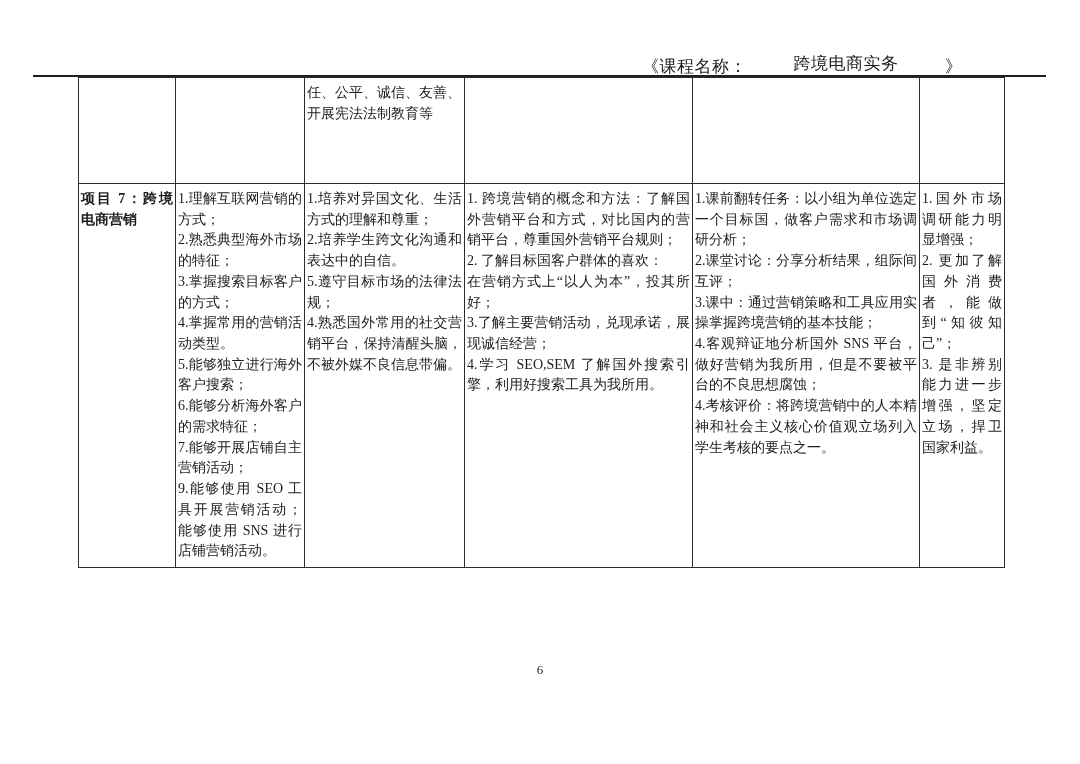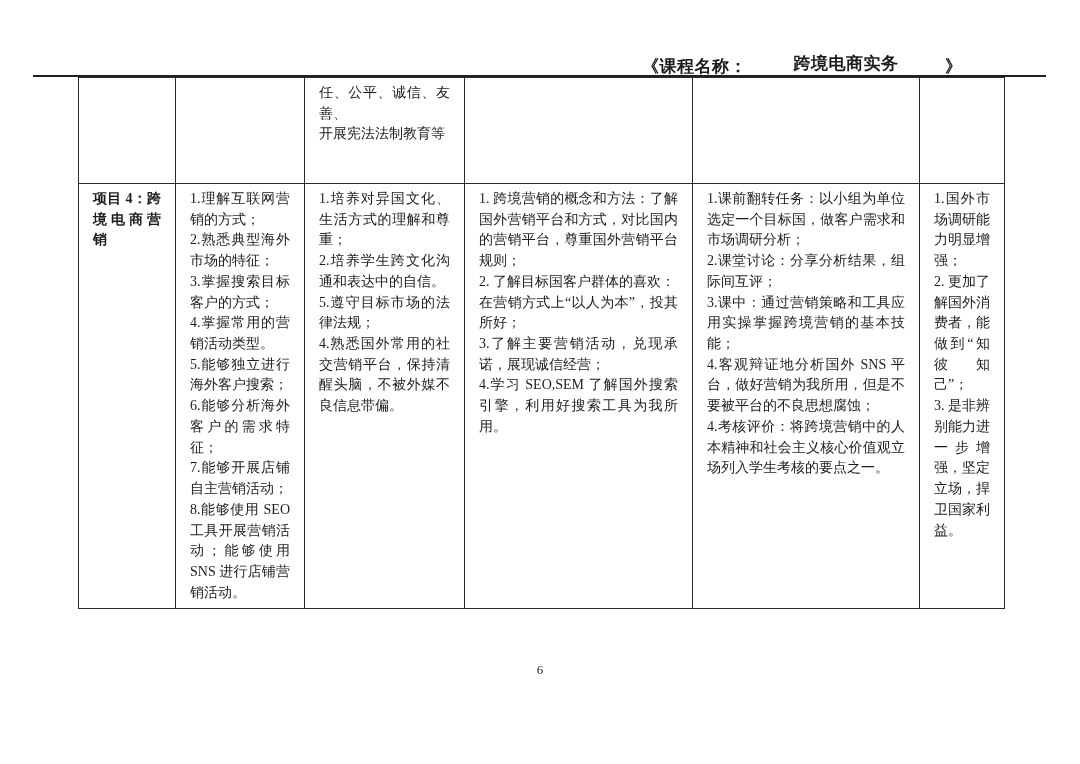--- a/index.html
+++ b/index.html
@@ -18,7 +18,7 @@
     left: 642px;
     top: 52px;
     font-size: 17px;
-    font-weight: bold;
+    font-weight: normal;
     white-space: nowrap;
     letter-spacing: 0.5px;
   }

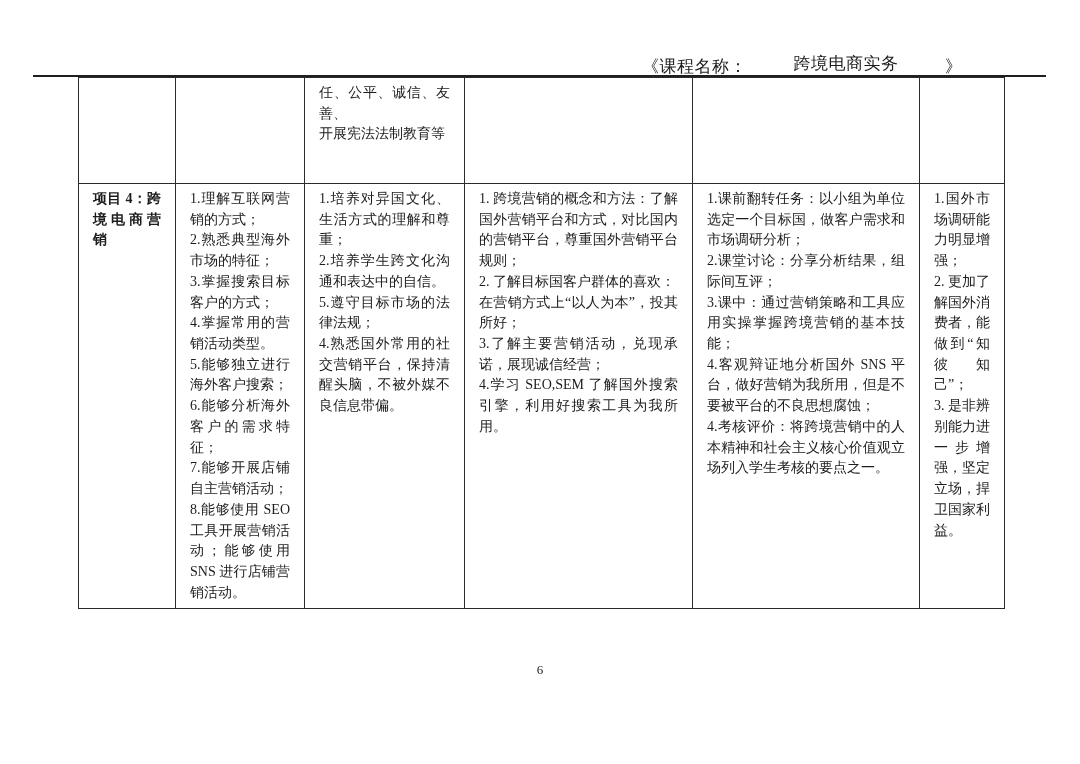--- a/index.html
+++ b/index.html
@@ -48,7 +48,7 @@
   }
   table.syllabus td {
     border: 1px solid #2b2b2b;
-    padding: 5px 14px;
+    padding: 5px 2px;
     font-size: 14px;
     line-height: 1.48;
     vertical-align: top;

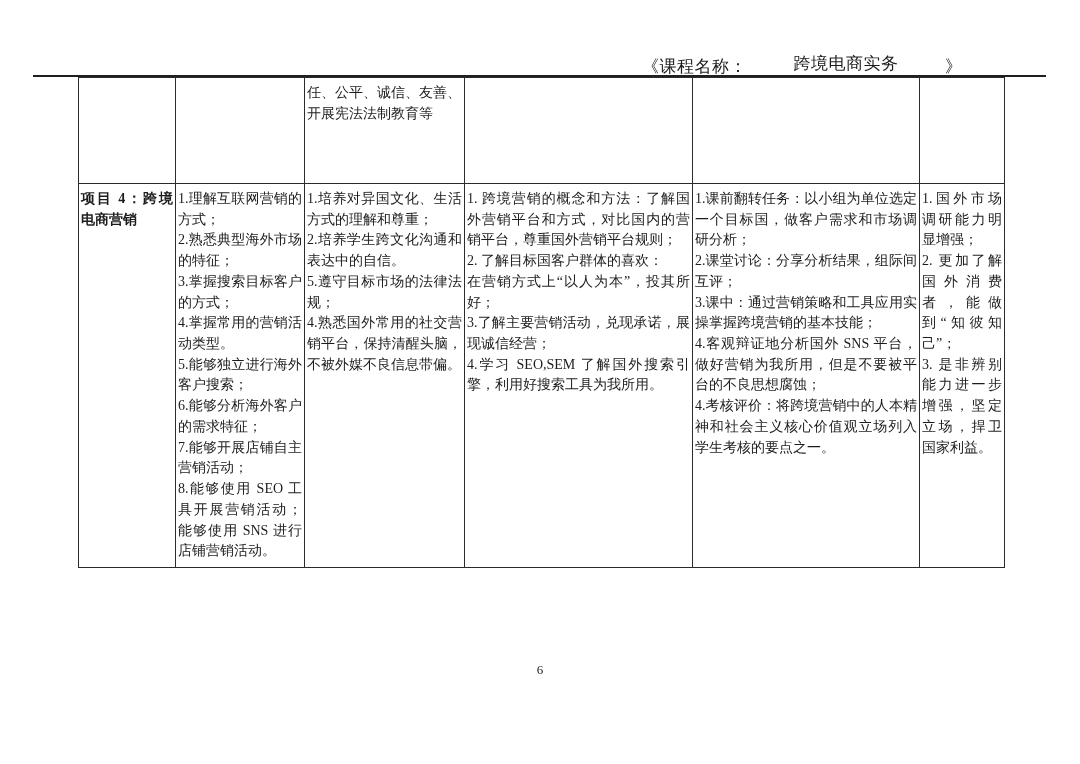--- a/index.html
+++ b/index.html
@@ -108,7 +108,7 @@
         <td></td>
       </tr>
       <tr class="row-main">
-        <td class="cell-project">项目 4：跨境电商营销</td>
+        <td class="cell-project">项目 7：跨境电商营销</td>
         <td>1.理解互联网营销的方式；
 2.熟悉典型海外市场的特征；
 3.掌握搜索目标客户的方式；

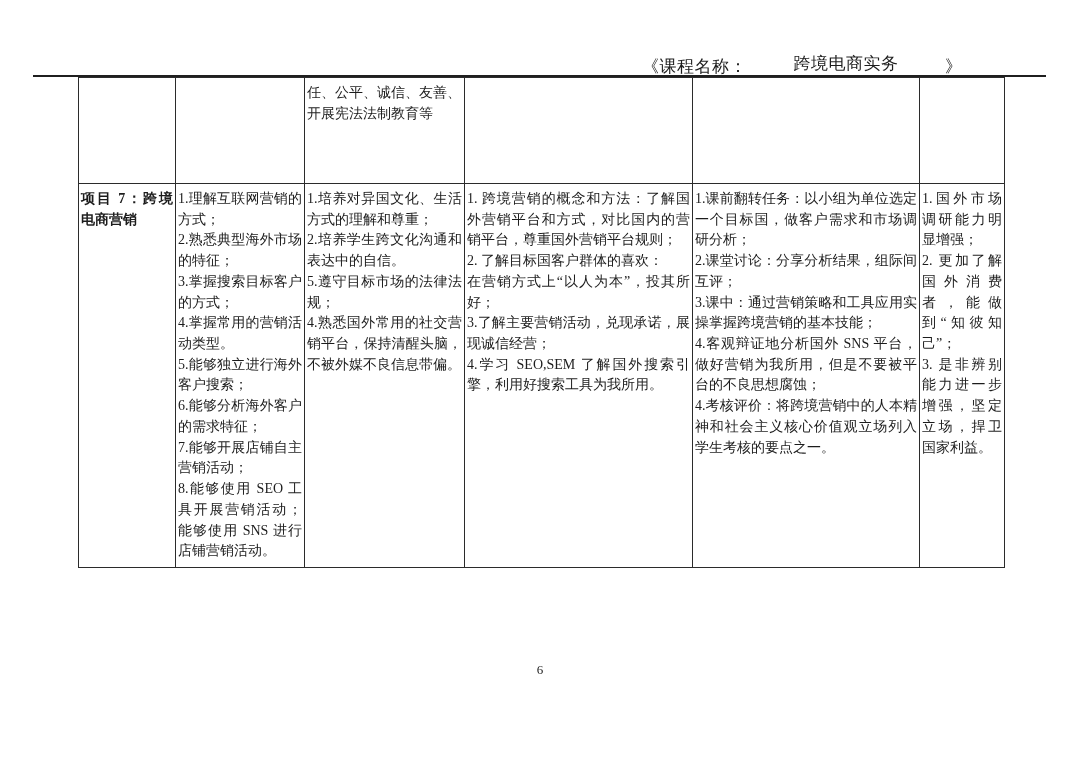--- a/index.html
+++ b/index.html
@@ -116,7 +116,7 @@
 5.能够独立进行海外客户搜索；
 6.能够分析海外客户的需求特征；
 7.能够开展店铺自主营销活动；
-8.能够使用 SEO 工具开展营销活动；能够使用 SNS 进行店铺营销活动。</td>
+9.能够使用 SEO 工具开展营销活动；能够使用 SNS 进行店铺营销活动。</td>
         <td class="v-mid">1.培养对异国文化、生活方式的理解和尊重；
 2.培养学生跨文化沟通和表达中的自信。
 5.遵守目标市场的法律法规；

